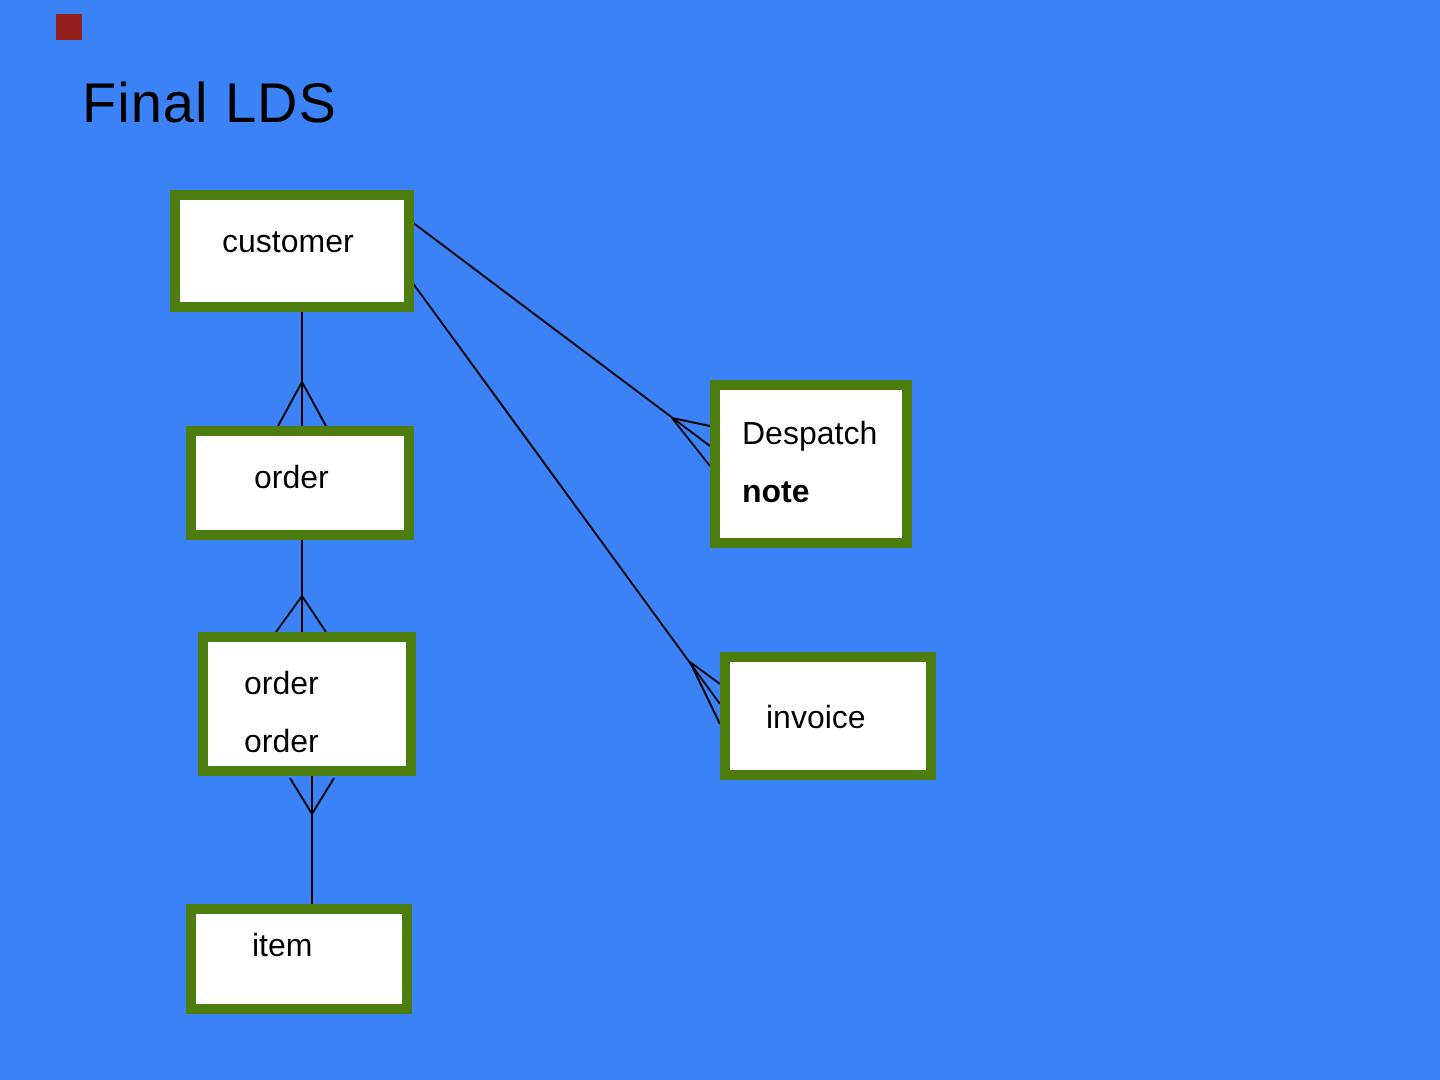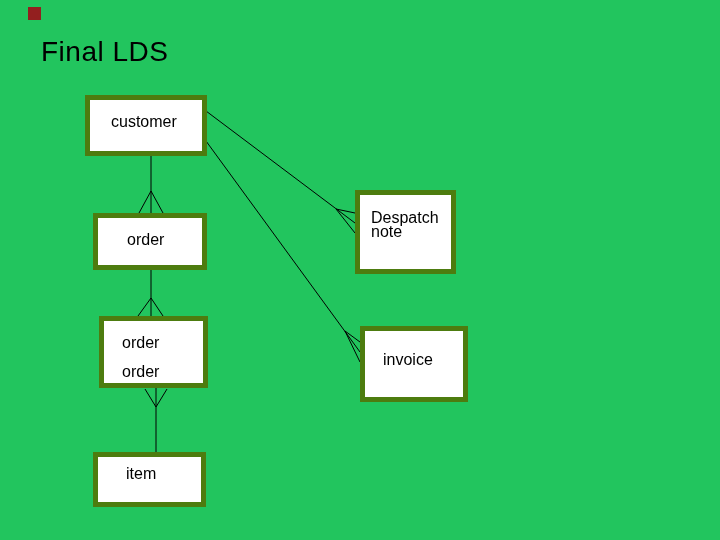--- a/index.html
+++ b/index.html
@@ -12,7 +12,7 @@
     position: relative;
     width: 720px;
     height: 540px;
-    background: #22c55e;
+    background: #3b82f6;
     overflow: hidden;
   }
   .decor-square {

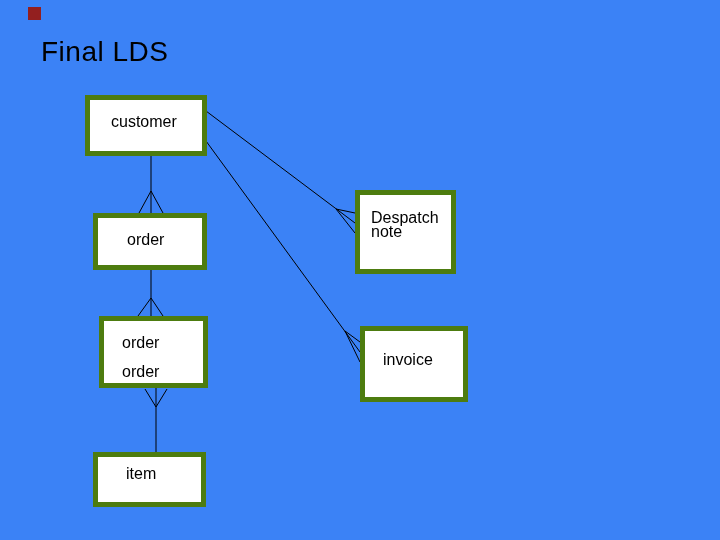--- a/index.html
+++ b/index.html
@@ -71,7 +71,7 @@
   .e-orderline    .l1 { left: 18px; top: 41px; }
   .e-item         .l0 { left: 28px; top: 7px;  }
   .e-despatchnote .l0 { left: 11px; top: 13px; }
-  .e-despatchnote .l1 { left: 11px; top: 27px; }
+  .e-despatchnote .l1 { left: 11px; top: 42px; font-weight: bold; }
   .e-invoice      .l0 { left: 18px; top: 19px; }
 </style>
 </head>

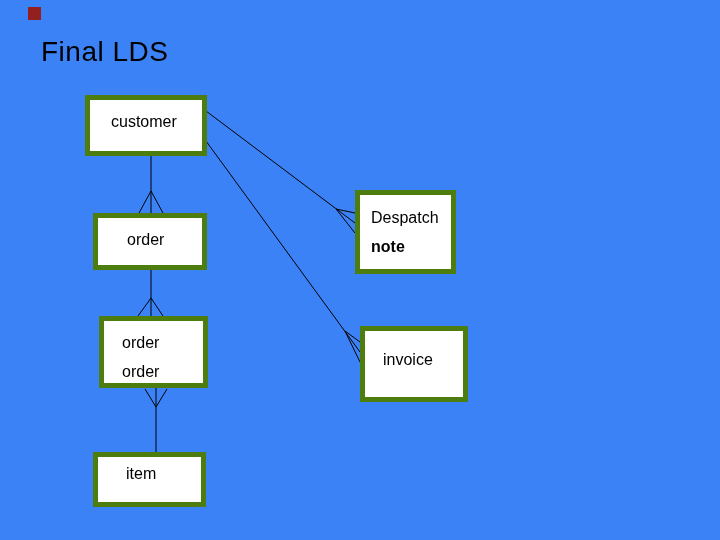--- a/index.html
+++ b/index.html
@@ -63,7 +63,7 @@
   .e-orderline     { left: 99px;  top: 316px; width: 109px; height: 72px; }
   .e-item          { left: 93px;  top: 452px; width: 113px; height: 55px; }
   .e-despatchnote  { left: 355px; top: 190px; width: 101px; height: 84px; }
-  .e-invoice       { left: 360px; top: 326px; width: 108px; height: 76px; }
+  .e-invoice       { left: 360px; top: 326px; width: 108px; height: 64px; }
 
   .e-customer     .l0 { left: 21px; top: 12px; }
   .e-order        .l0 { left: 29px; top: 12px; }

